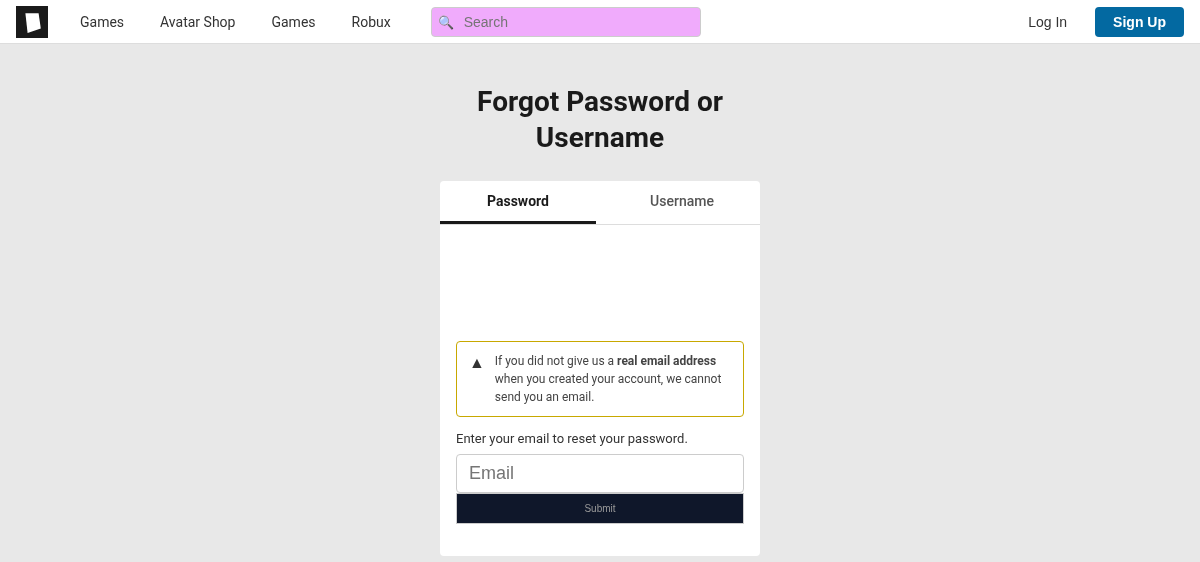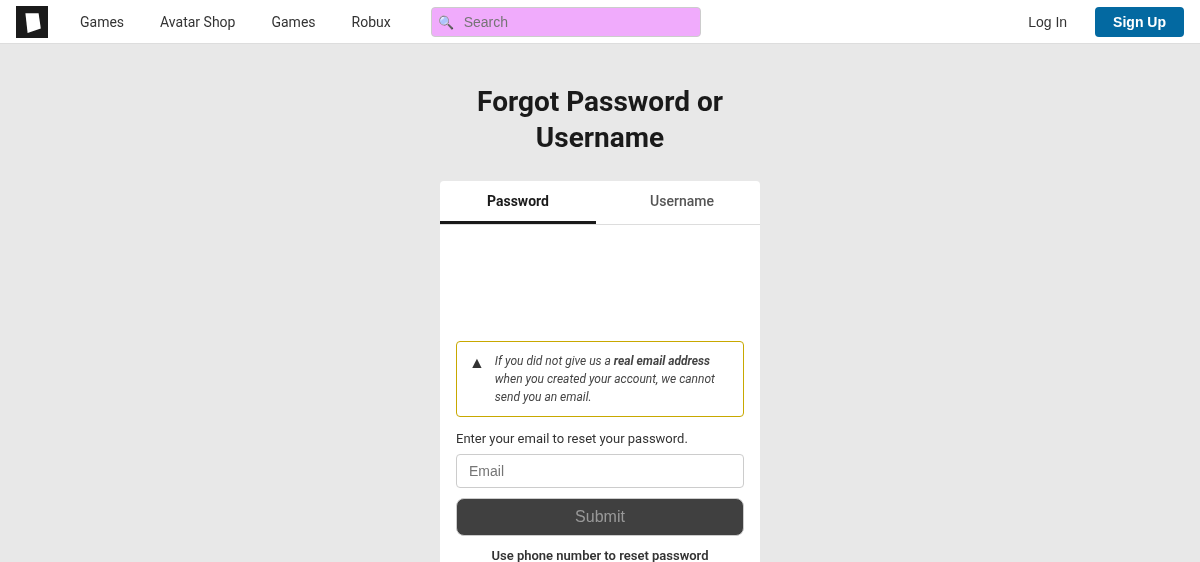--- a/index.html
+++ b/index.html
@@ -164,7 +164,6 @@
       font-size: 12px;
       color: #444;
       line-height: 1.5;
-      font-style: italic;
     }
     .warning-text strong {
       font-weight: 700;

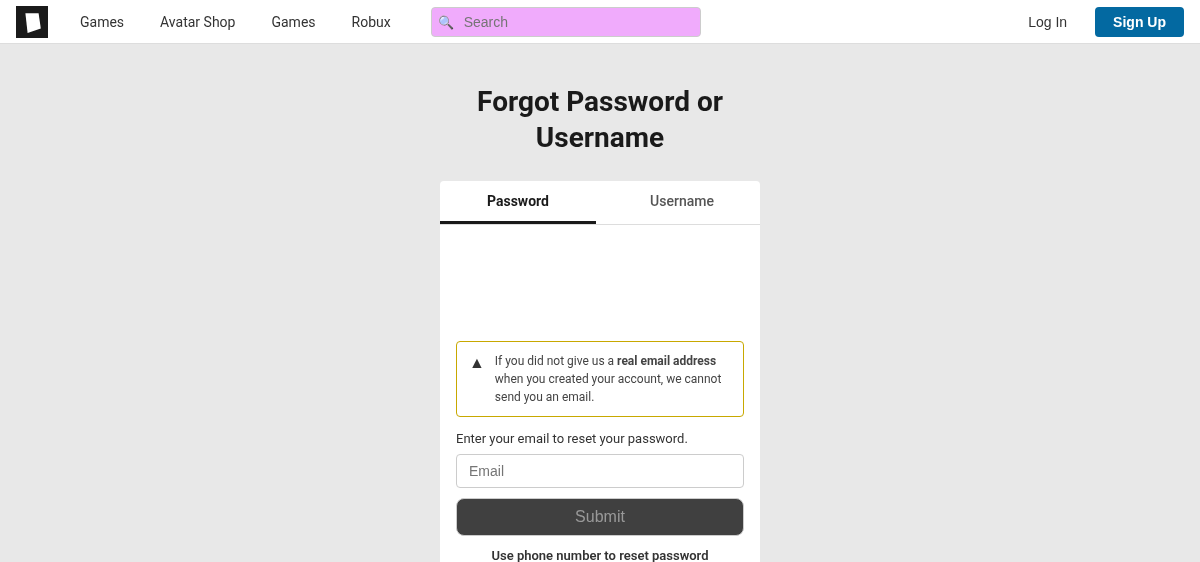--- a/index.html
+++ b/index.html
@@ -181,10 +181,9 @@
       padding: 8px 12px;
       border: 1px solid #ccc;
       border-radius: 4px;
-      font-size: 14px;
+      font-size: 18px;
       color: #333;
       outline: none;
-      margin-bottom: 10px;
     }
     .submit-btn {
       width: 100%;

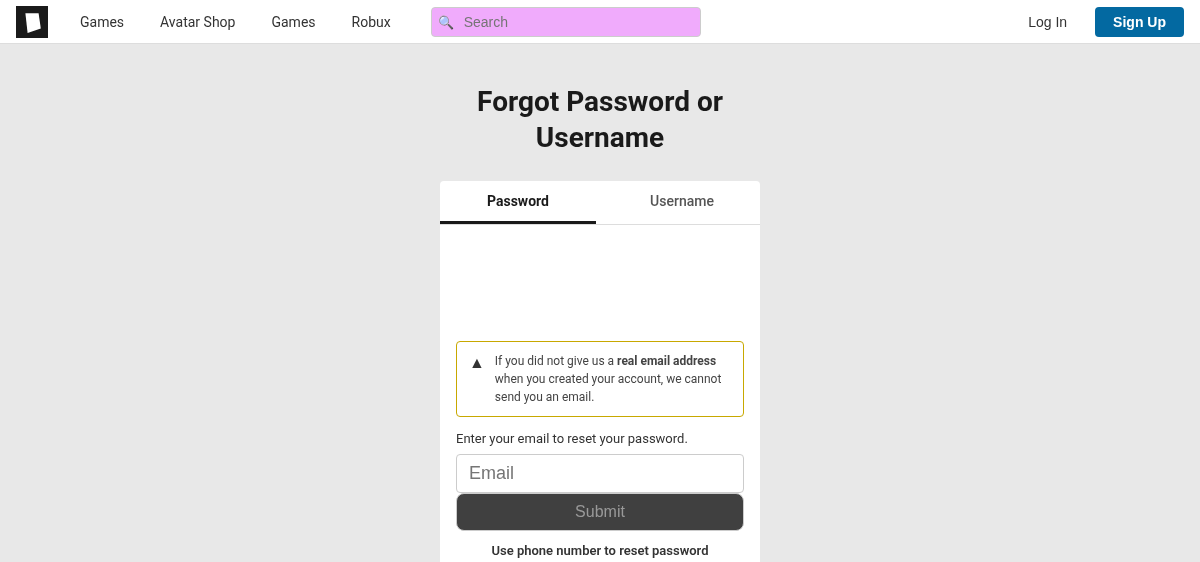--- a/index.html
+++ b/index.html
@@ -188,10 +188,10 @@
     .submit-btn {
       width: 100%;
       padding: 9px;
-      background: #404040;
+      background: #0f172a;
       border: 1px solid #ccc;
-      border-radius: 8px;
-      font-size: 16px;
+      border-radius: 0;
+      font-size: 10px;
       color: #999;
       cursor: pointer;
       margin-bottom: 12px;

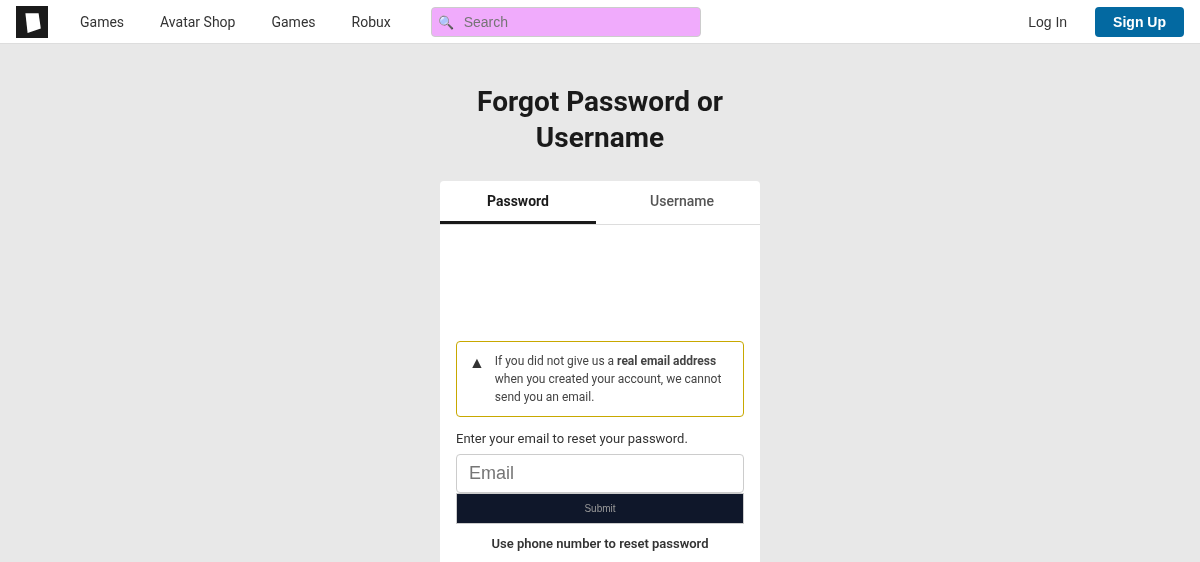--- a/index.html
+++ b/index.html
@@ -267,7 +267,6 @@
       <button class="submit-btn">Submit</button>
 
       
-      <a class="phone-link">Use phone number to reset password</a>
     </div>
   </div>
 </main>

